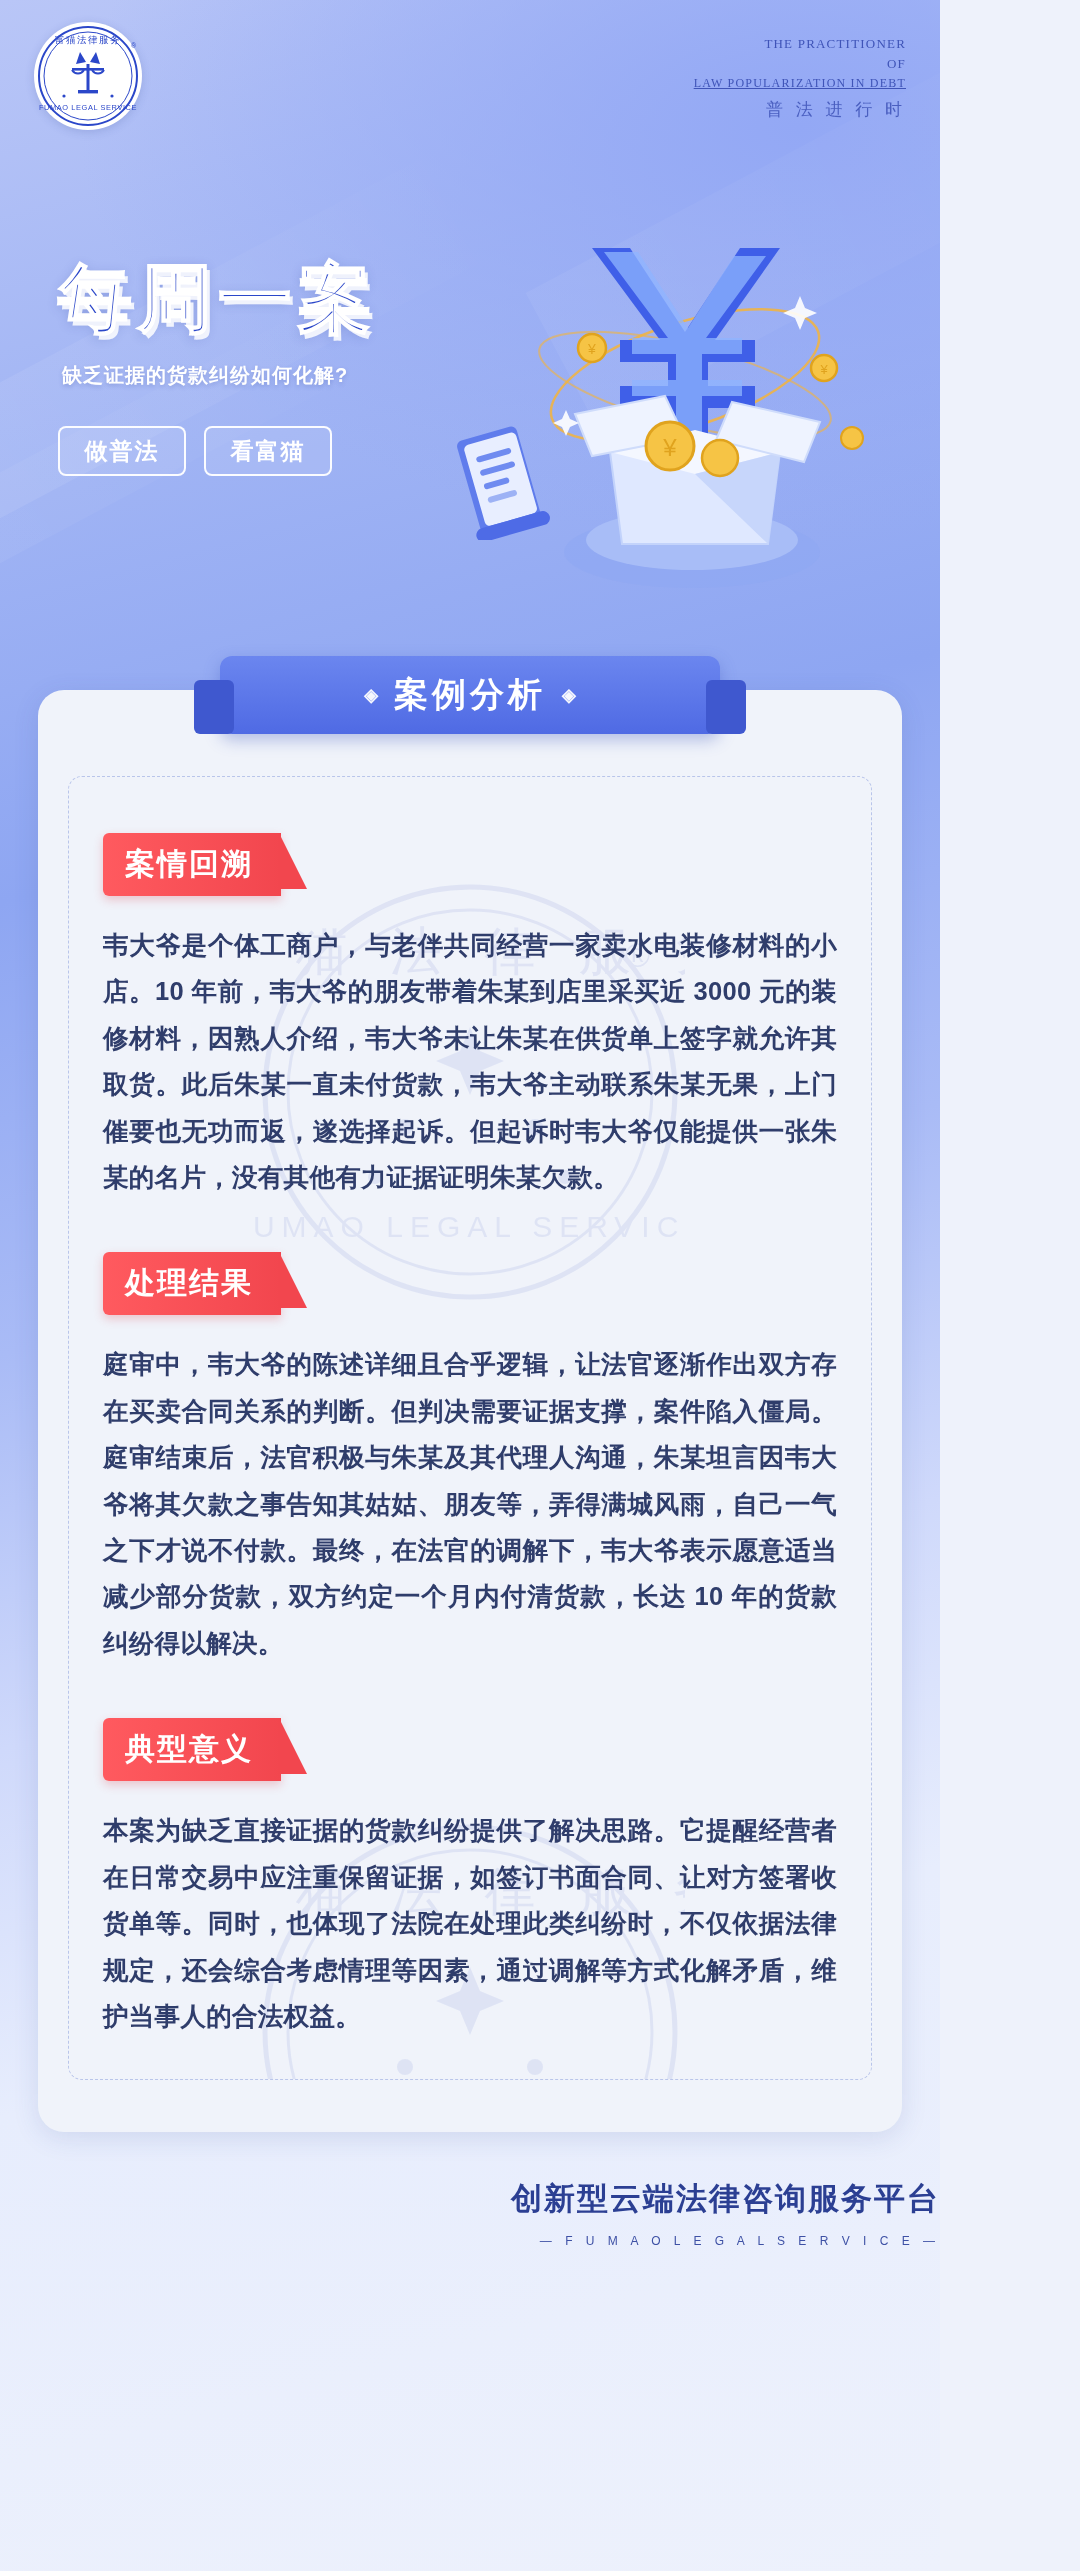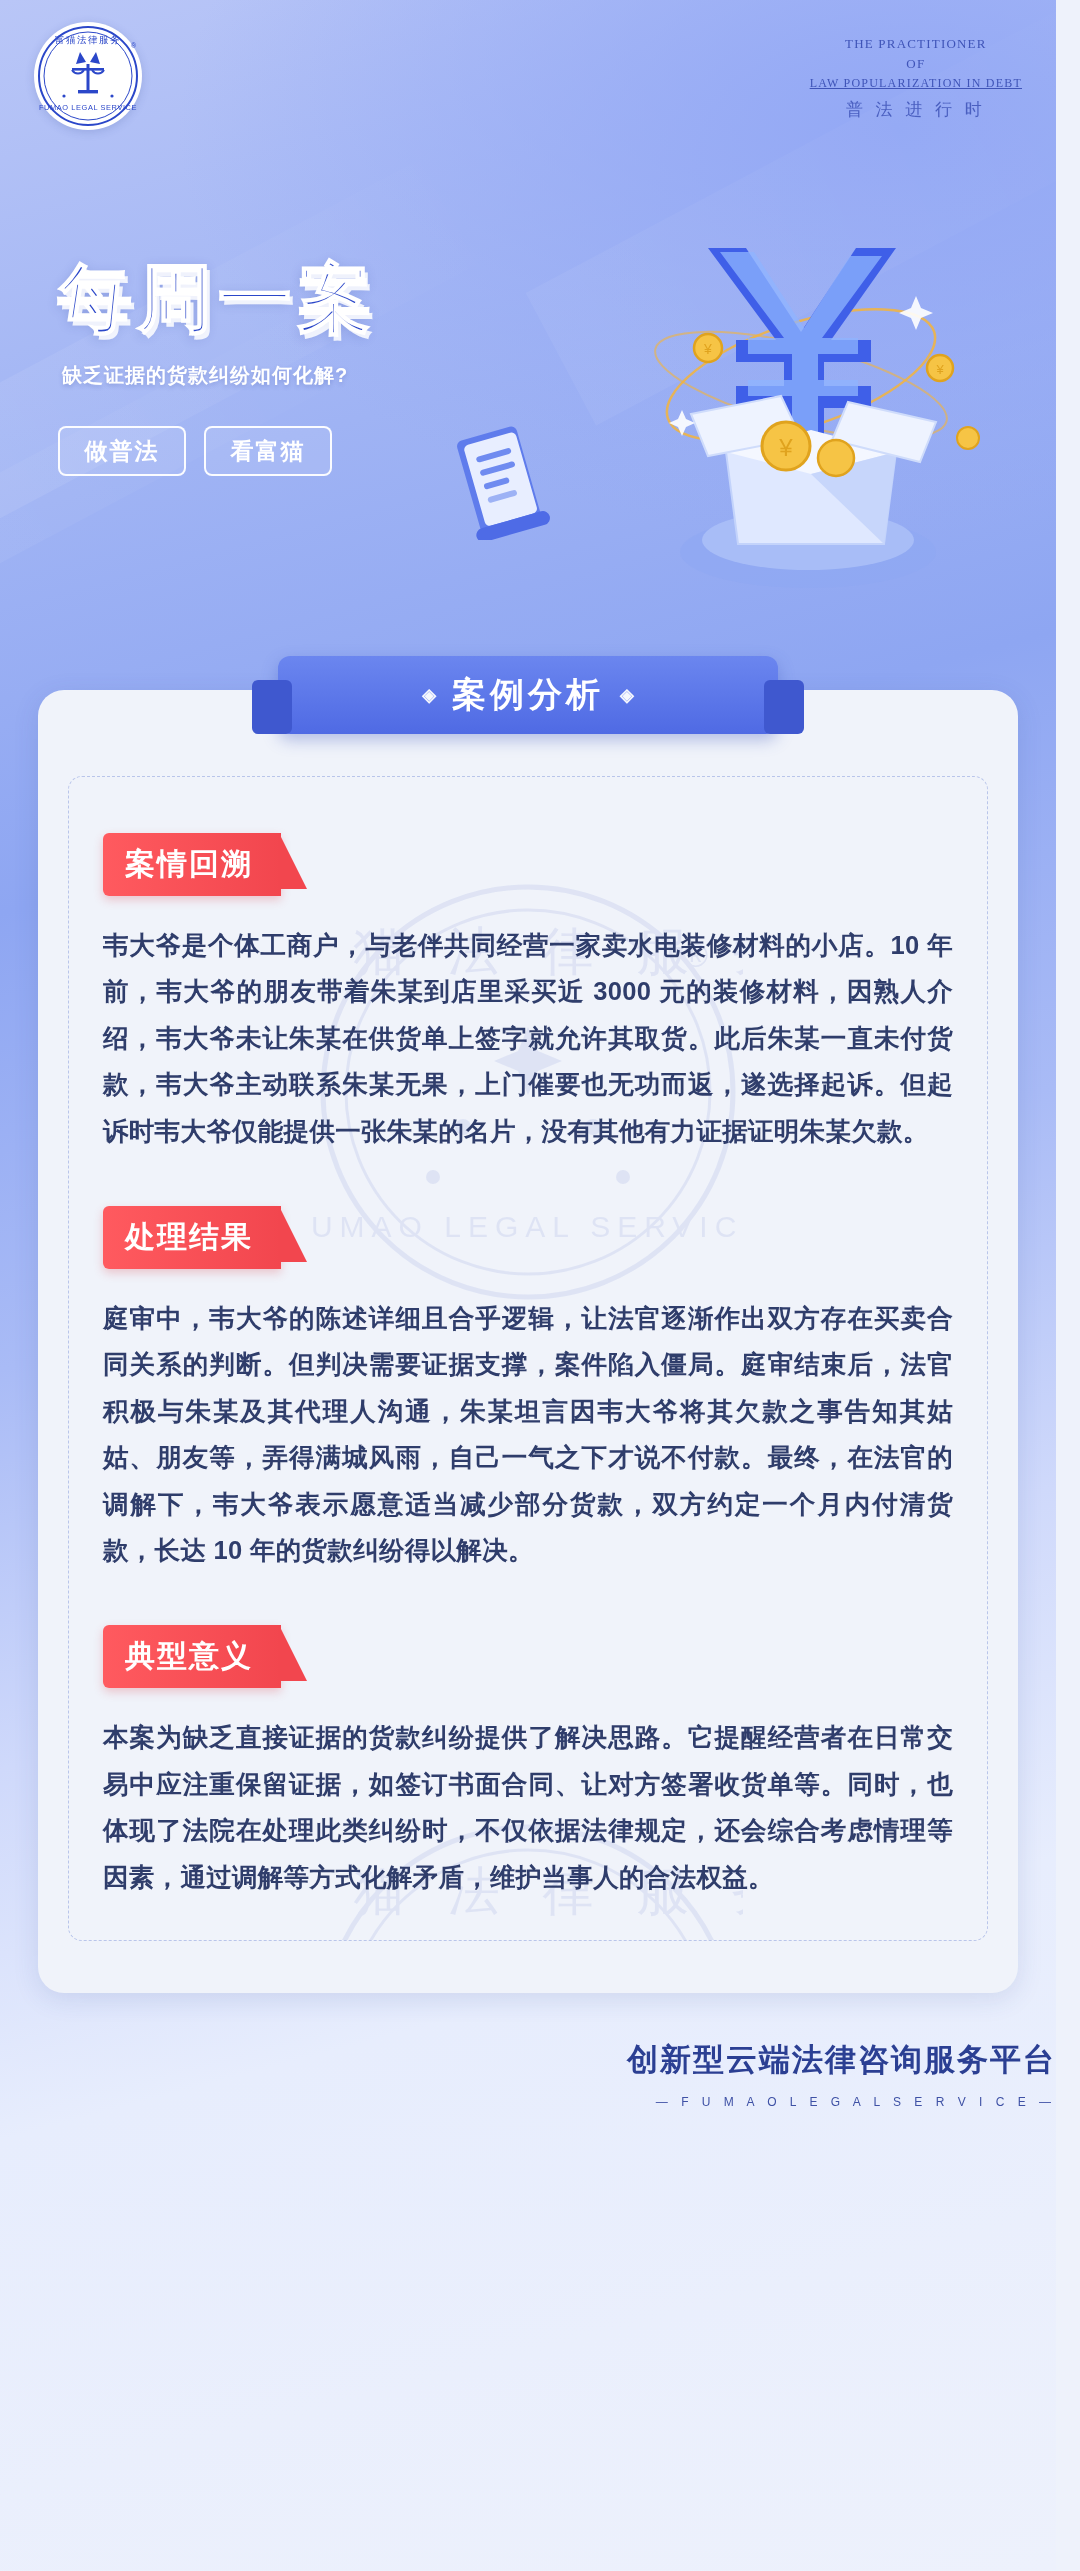--- a/index.html
+++ b/index.html
@@ -10,7 +10,7 @@
   }
   .page {
     position: relative;
-    width: 1056px;
+    width: 940px;
     min-height: 2571px;
     background:
       radial-gradient(1200px 700px at 85% 5%, #93a8f5 0%, rgba(147,168,245,0) 60%),

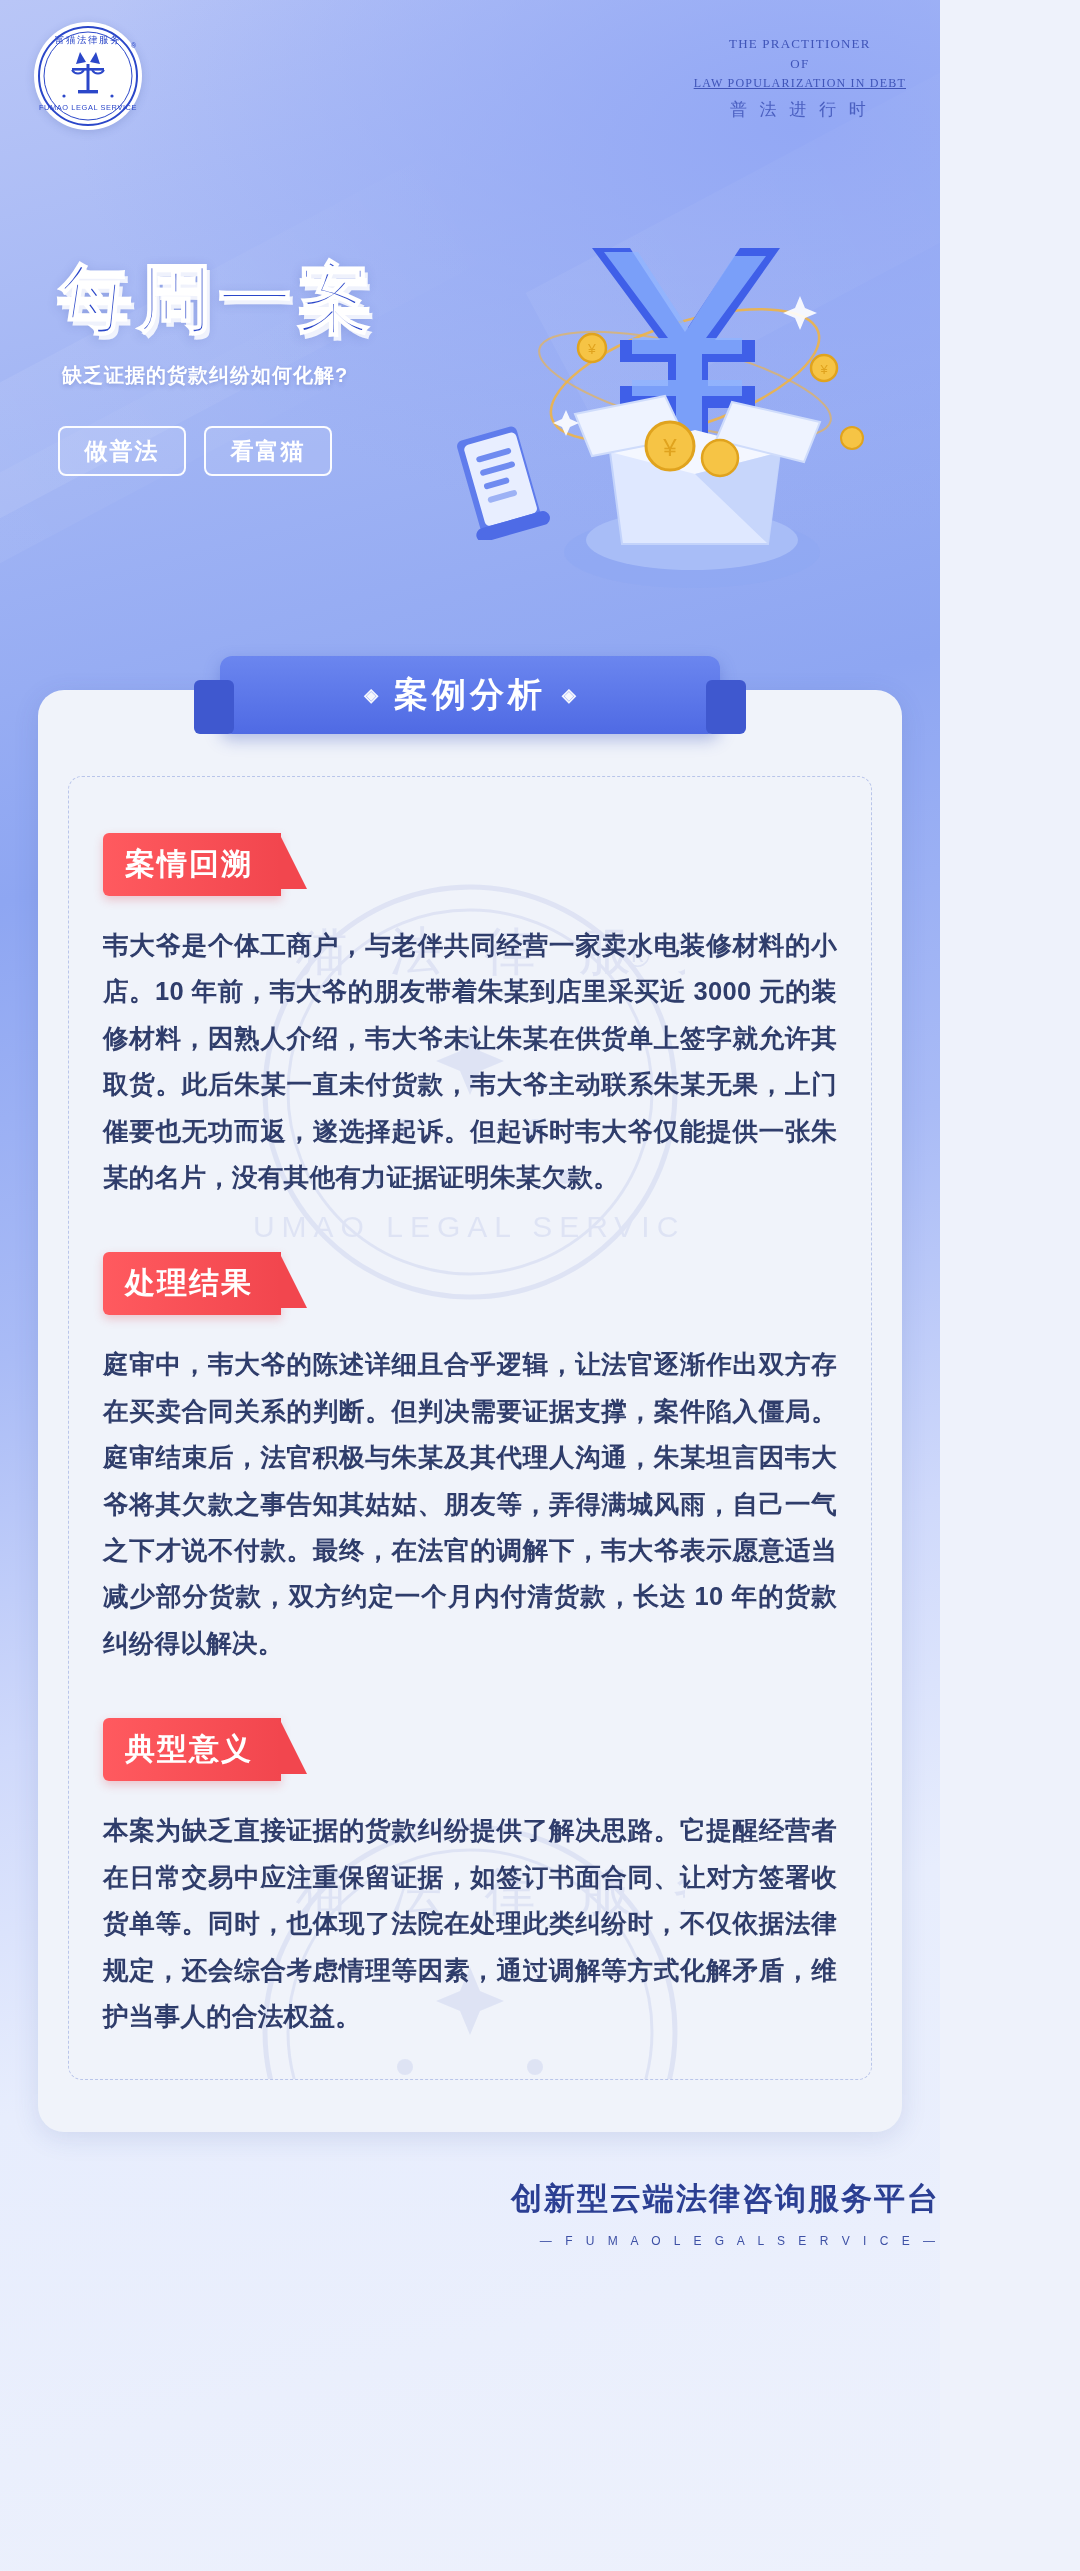--- a/index.html
+++ b/index.html
@@ -41,7 +41,7 @@
   .logo svg { display: block; }
   .brand-en {
     position: absolute; right: 34px; top: 36px;
-    text-align: center; color: #3f54b8;
+    text-align: right; color: #3f54b8;
     font-family: "Liberation Serif", serif;
     letter-spacing: 1.2px;
   }

